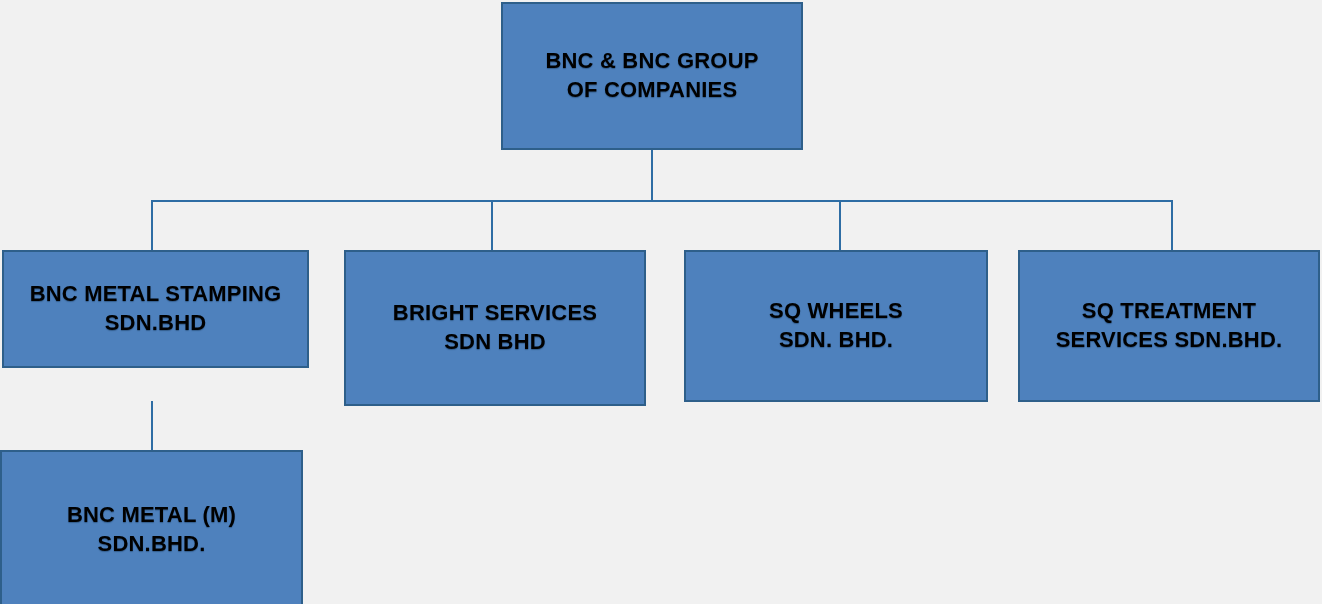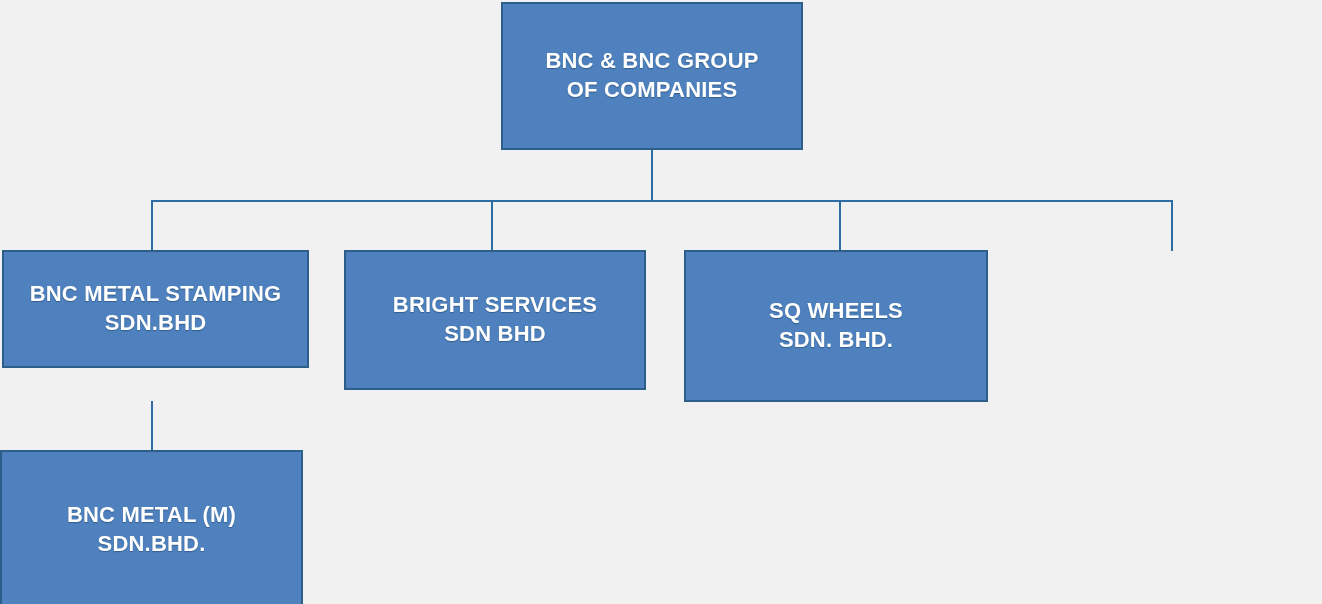--- a/index.html
+++ b/index.html
@@ -41,7 +41,7 @@
     align-items: center;
     justify-content: center;
     text-align: center;
-    color: #ffffff;
+    color: #000000;
     font-weight: bold;
     letter-spacing: 0.2px;
     text-shadow: 0 1px 1px rgba(20, 50, 85, 0.45);

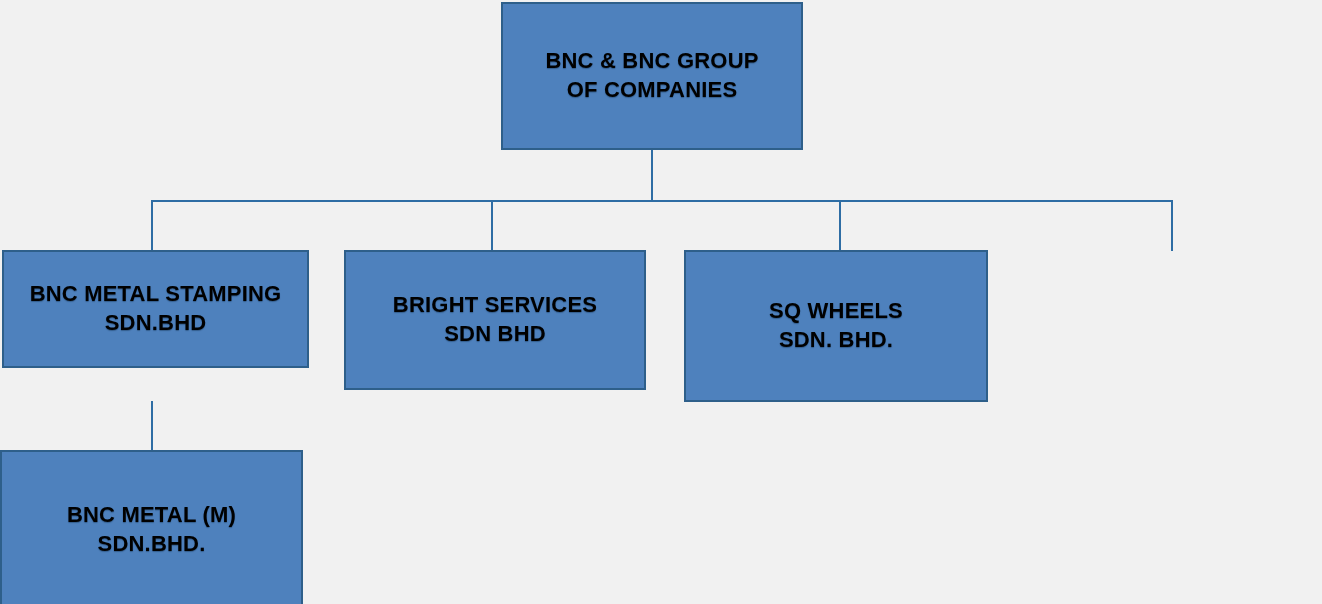--- a/index.html
+++ b/index.html
@@ -77,7 +77,7 @@
     left: 344px;
     top: 250px;
     width: 302px;
-    height: 140px;
+    height: 156px;
     font-size: 22px;
   }
   #node-sq-wheels {

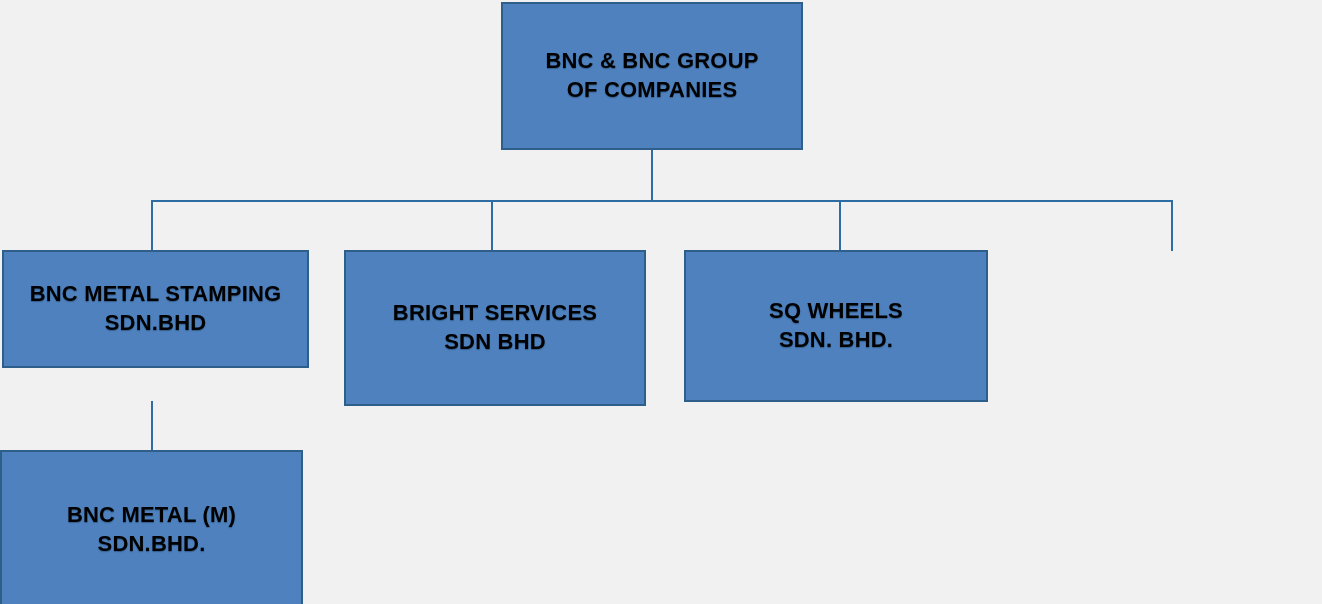--- a/index.html
+++ b/index.html
@@ -146,6 +146,10 @@
 SDN. BHD.</span>
   </div>
 
+  <div class="node-box" id="node-sq-treatment">
+    <span class="node-label">SQ TREATMENT
+SERVICES SDN.BHD.</span>
+  </div>
 
   <div class="node-box" id="node-bnc-power">
     <span class="node-label">BNC METAL (M)

